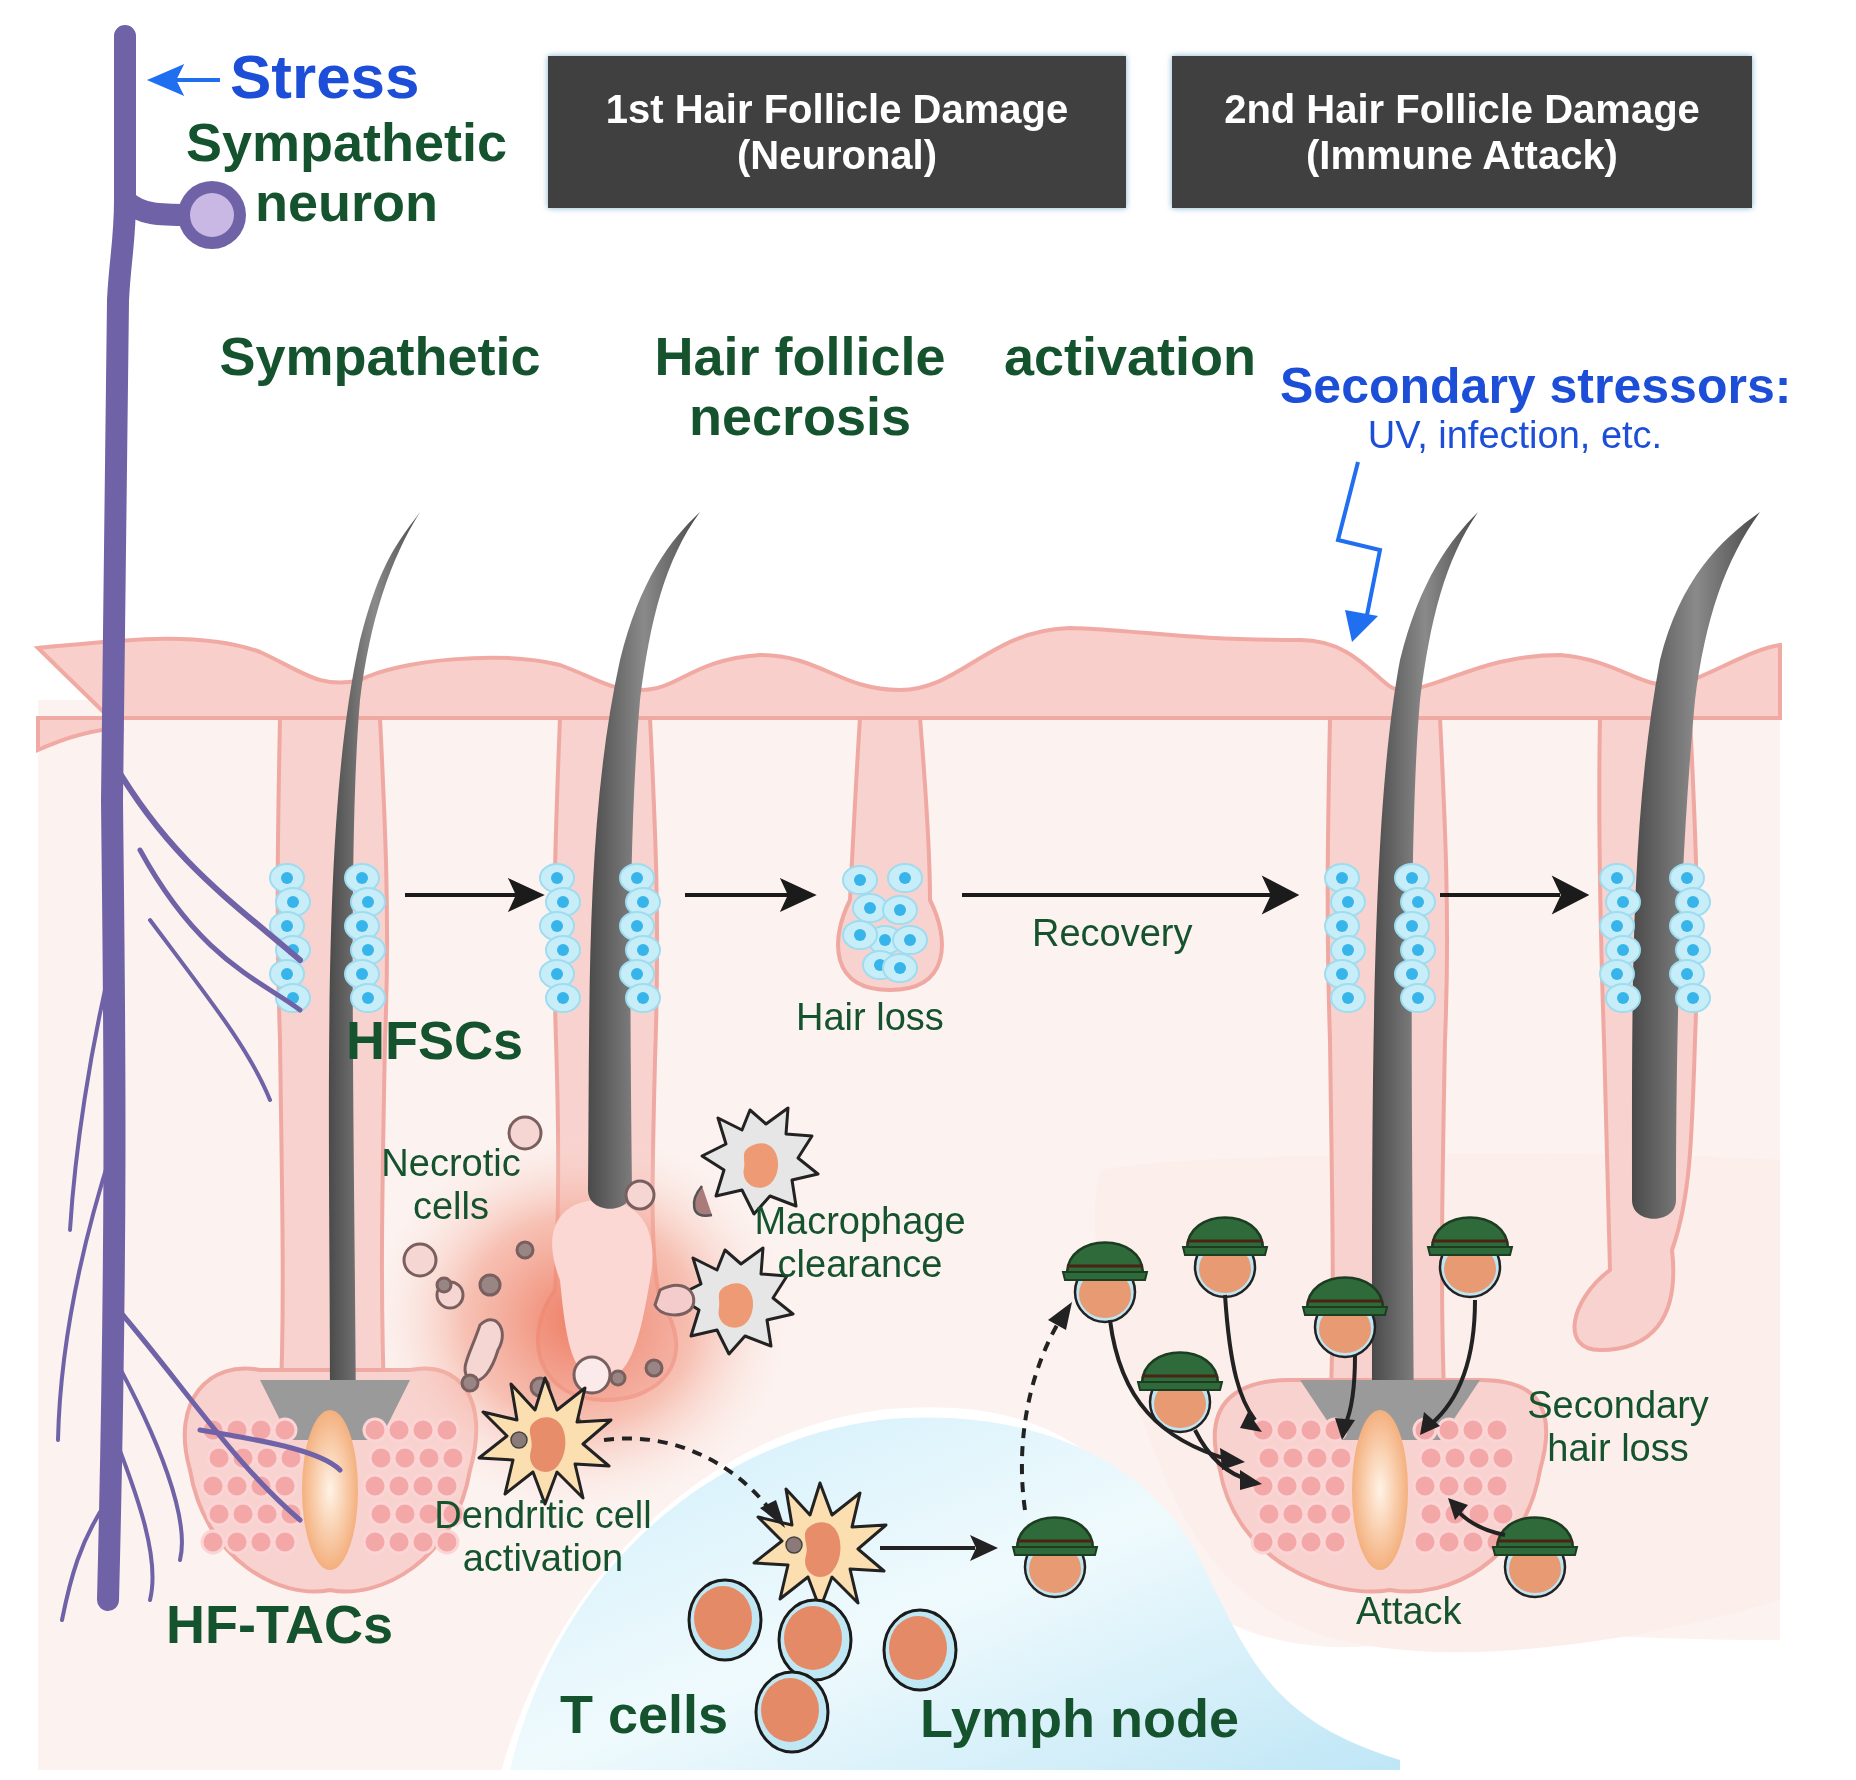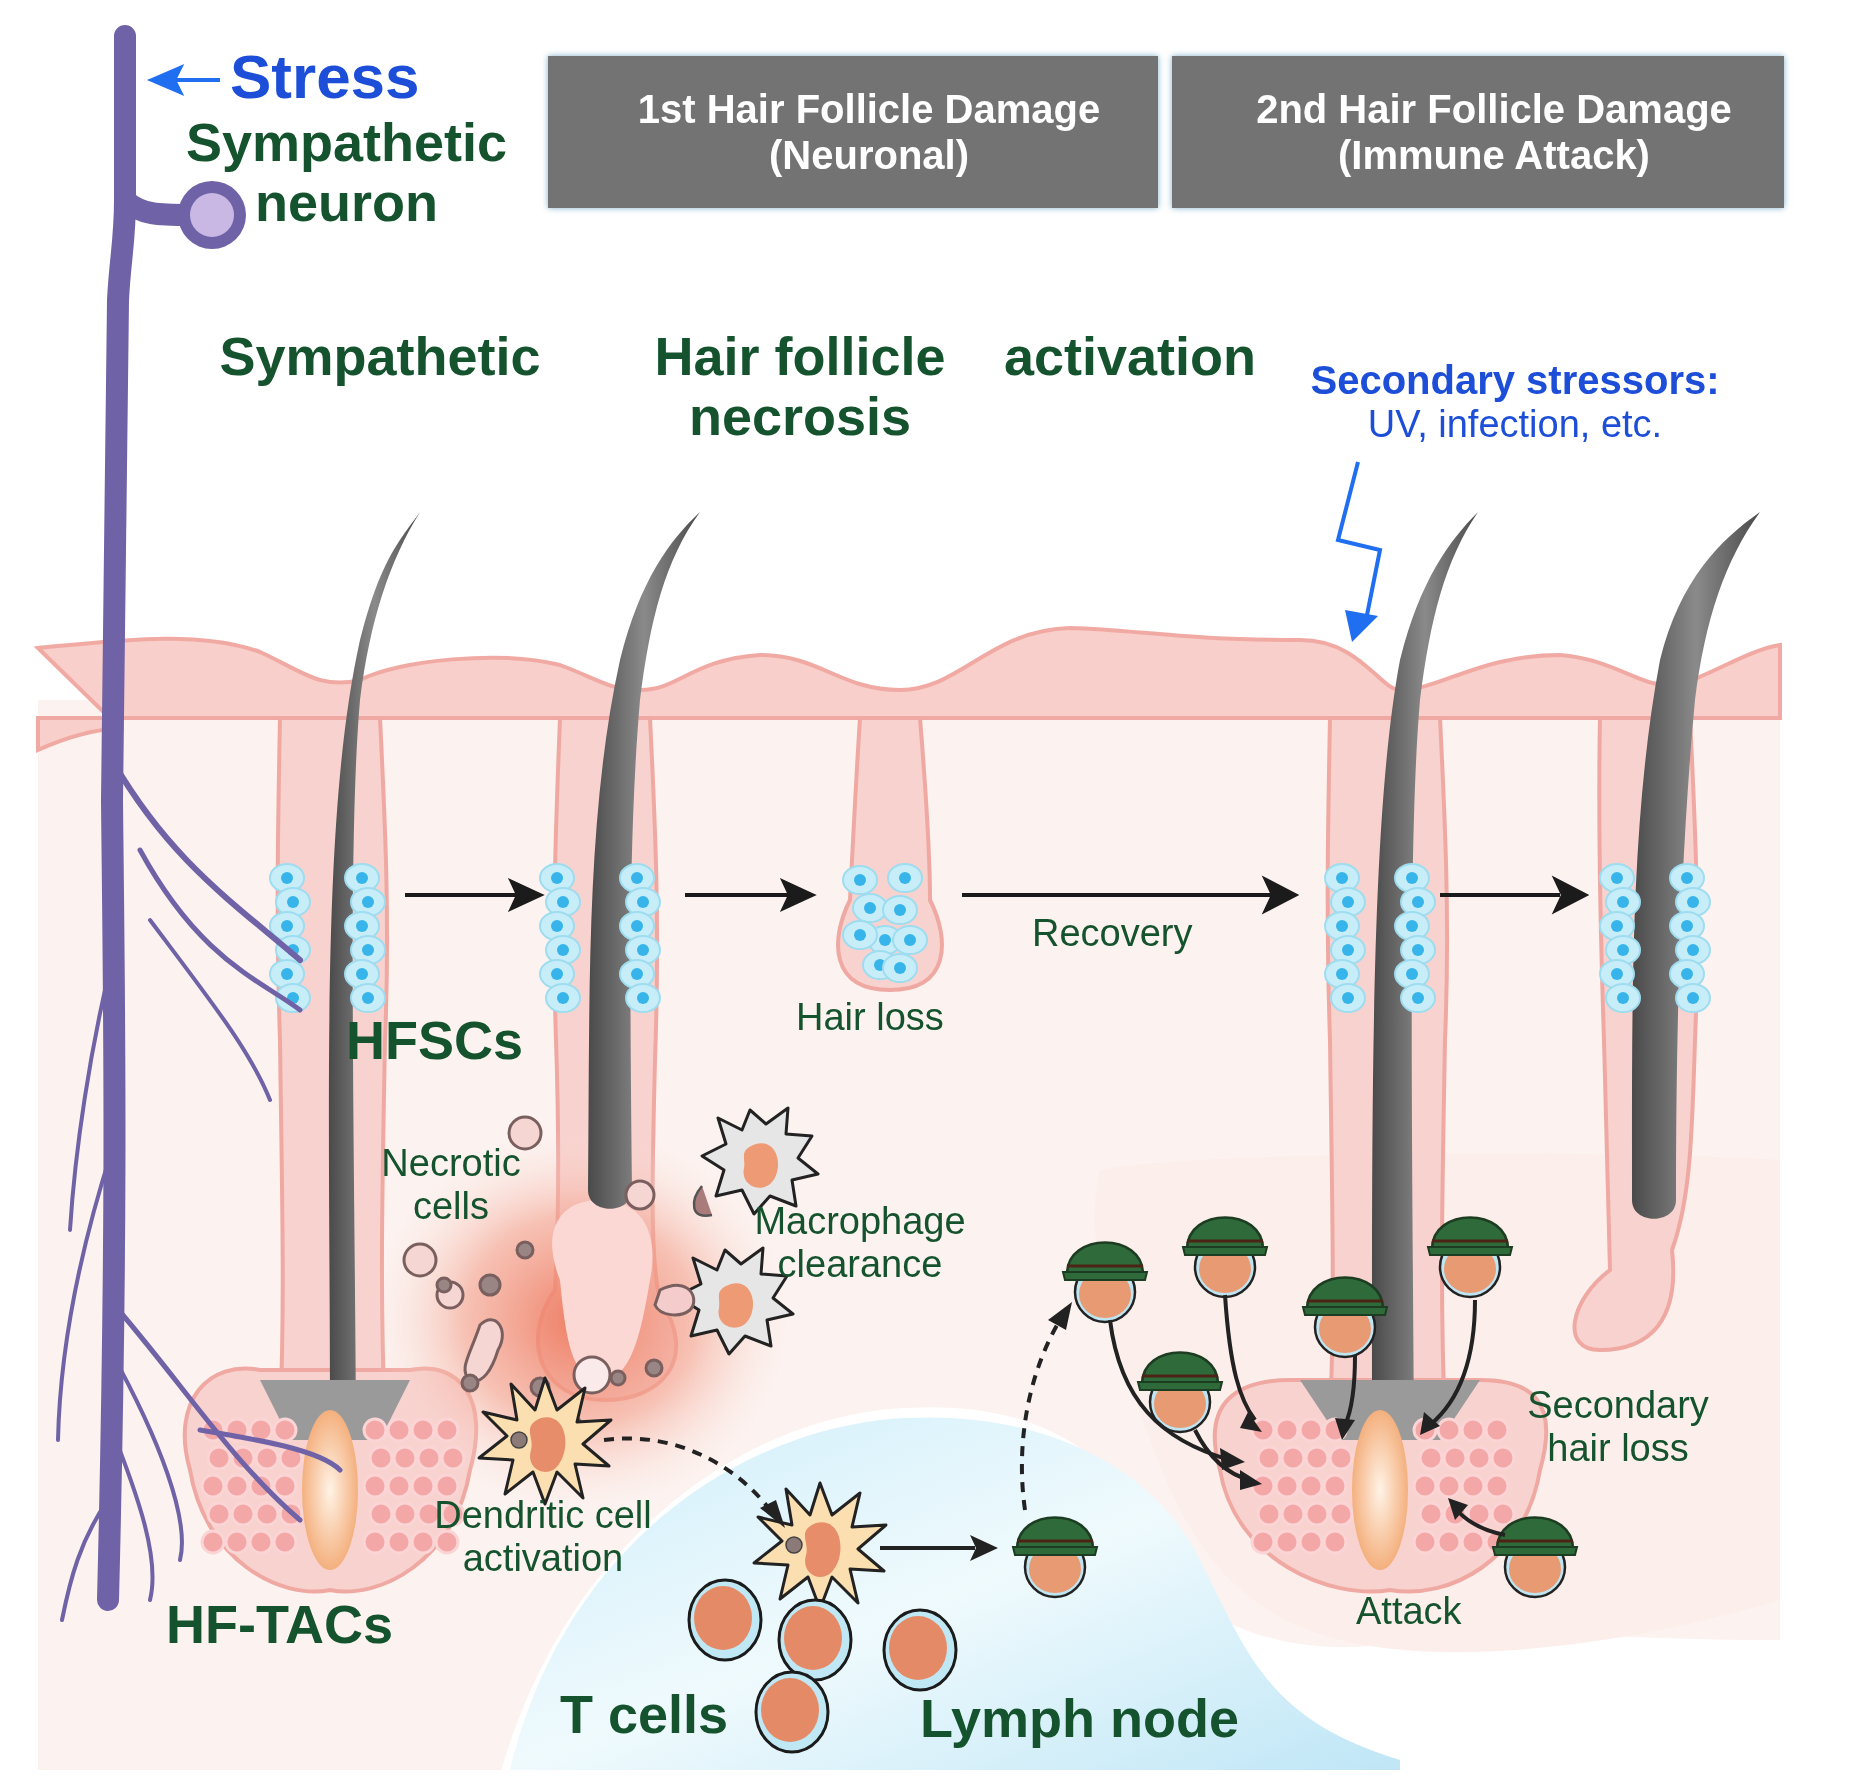--- a/index.html
+++ b/index.html
@@ -11,7 +11,7 @@
   .big { font-size: 54px; }
   .reg { font-size: 38px; }
   .blue { color: #1d4ed8; }
-  .stage-box { position: absolute; background: #737373; color: #fff; font-family: "Liberation Sans", sans-serif; font-weight: bold; font-size: 40px; text-align: center; line-height: 1.15; display: flex; flex-direction: column; justify-content: center; box-shadow: 0 0 6px rgba(42,127,171,0.6); padding-left: 32px; }
+  .stage-box { position: absolute; background: #404040; color: #fff; font-family: "Liberation Sans", sans-serif; font-weight: bold; font-size: 40px; text-align: center; line-height: 1.15; display: flex; flex-direction: column; justify-content: center; box-shadow: 0 0 6px rgba(42,127,171,0.6); }
 </style>
 </head>
 <body>

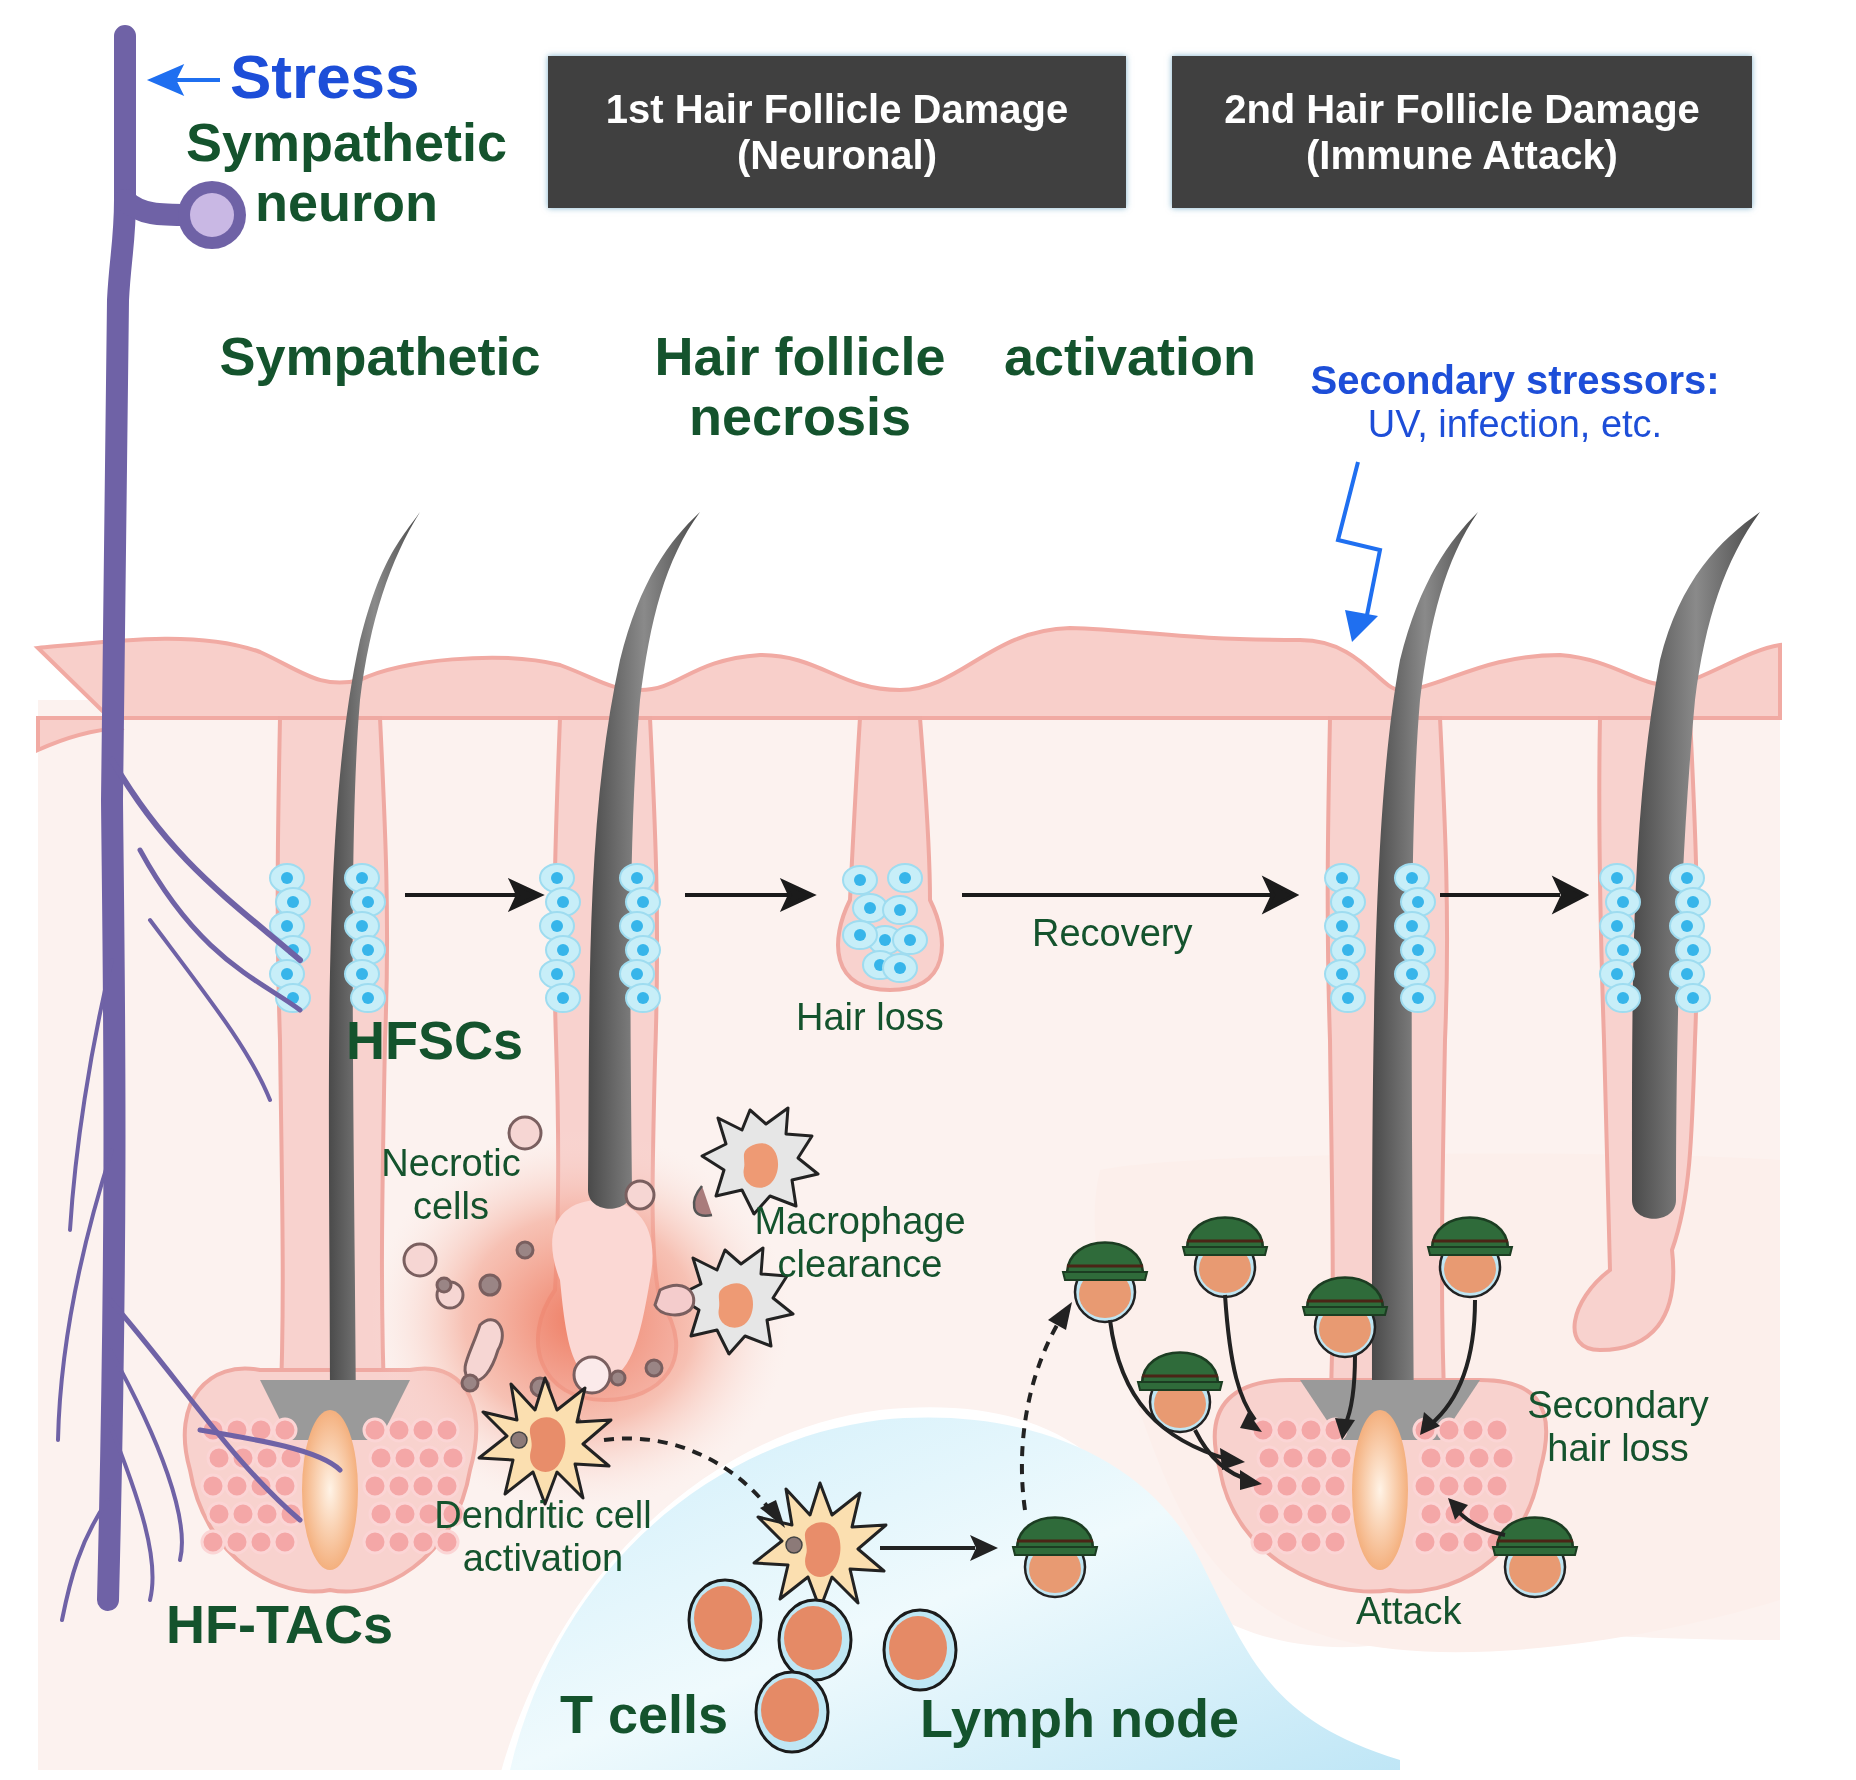--- a/index.html
+++ b/index.html
@@ -381,7 +381,7 @@
   <div>activation</div>
 </div>
 <div class="lbl blue" style="left:1280px;top:358px;width:470px;">
-  <div class="bold" style="font-size:40px;">Secondary stressors:</div>
+  <div class="bold" style="font-size:50px;">Secondary stressors:</div>
   <div style="font-size:38px;">UV, infection, etc.</div>
 </div>
 

